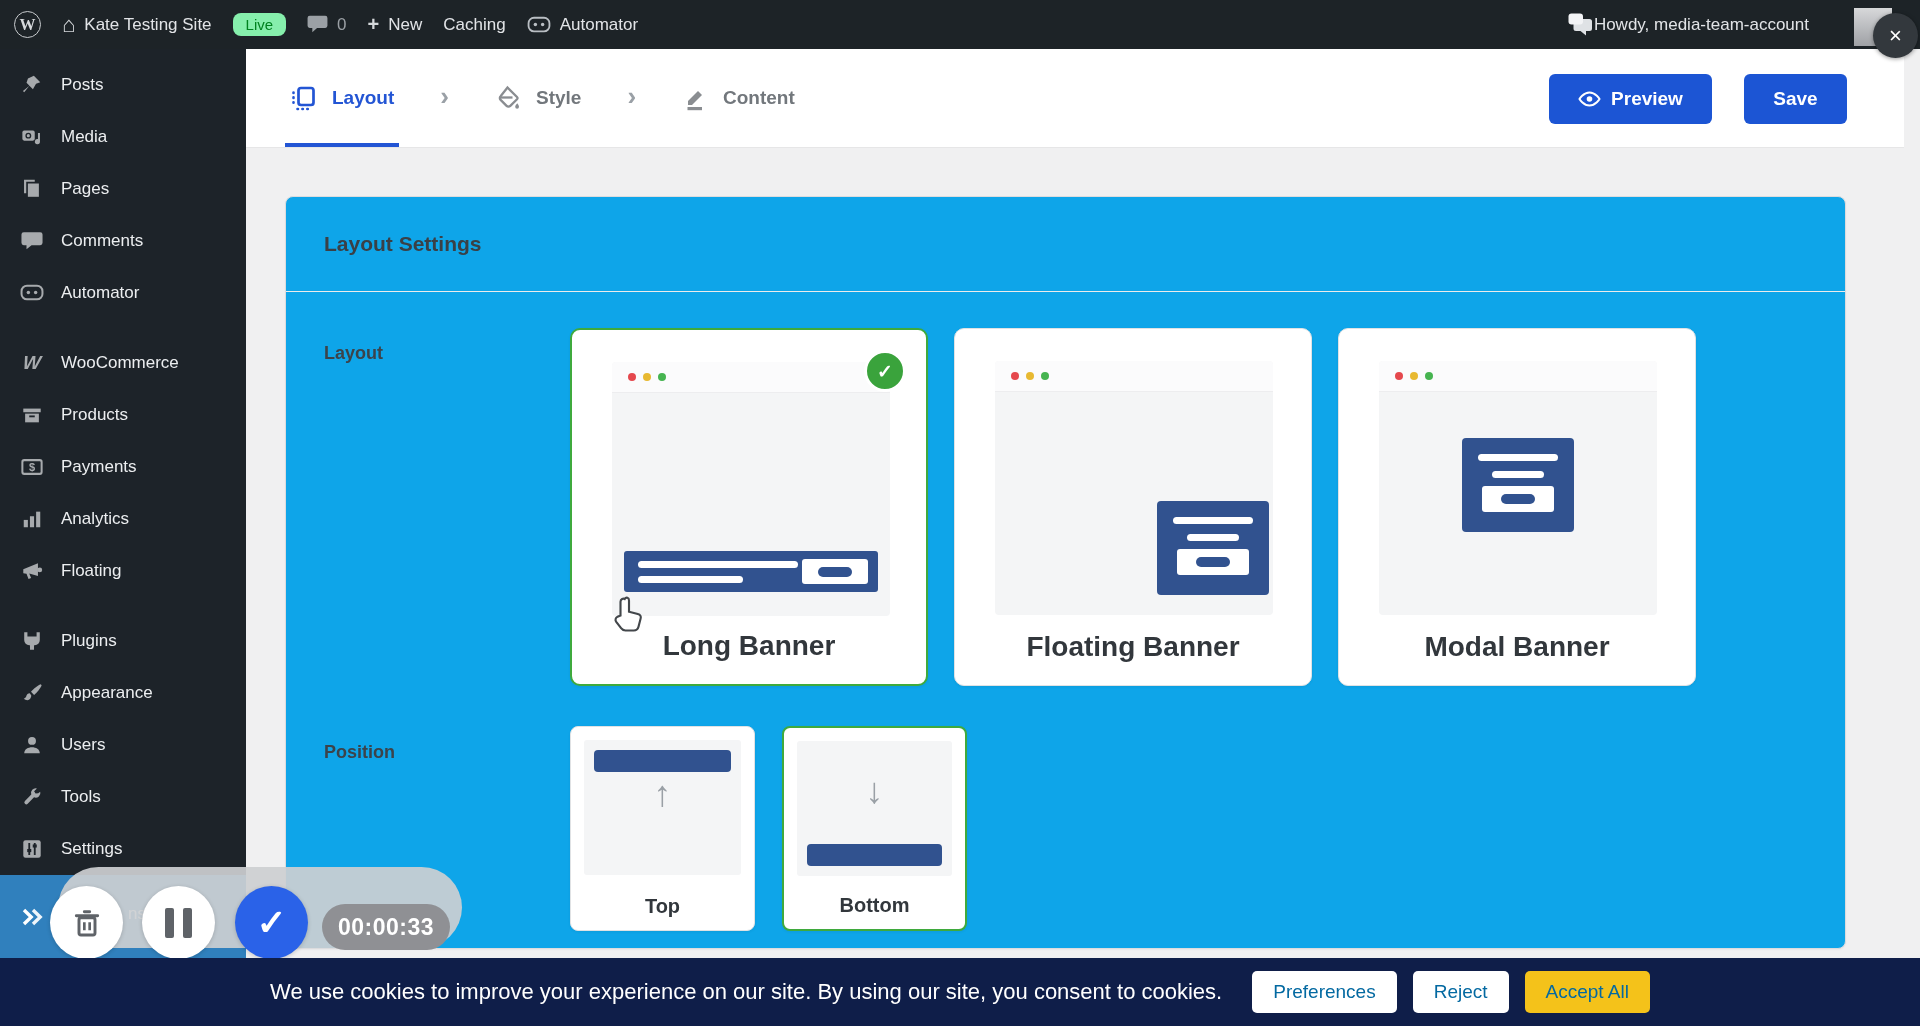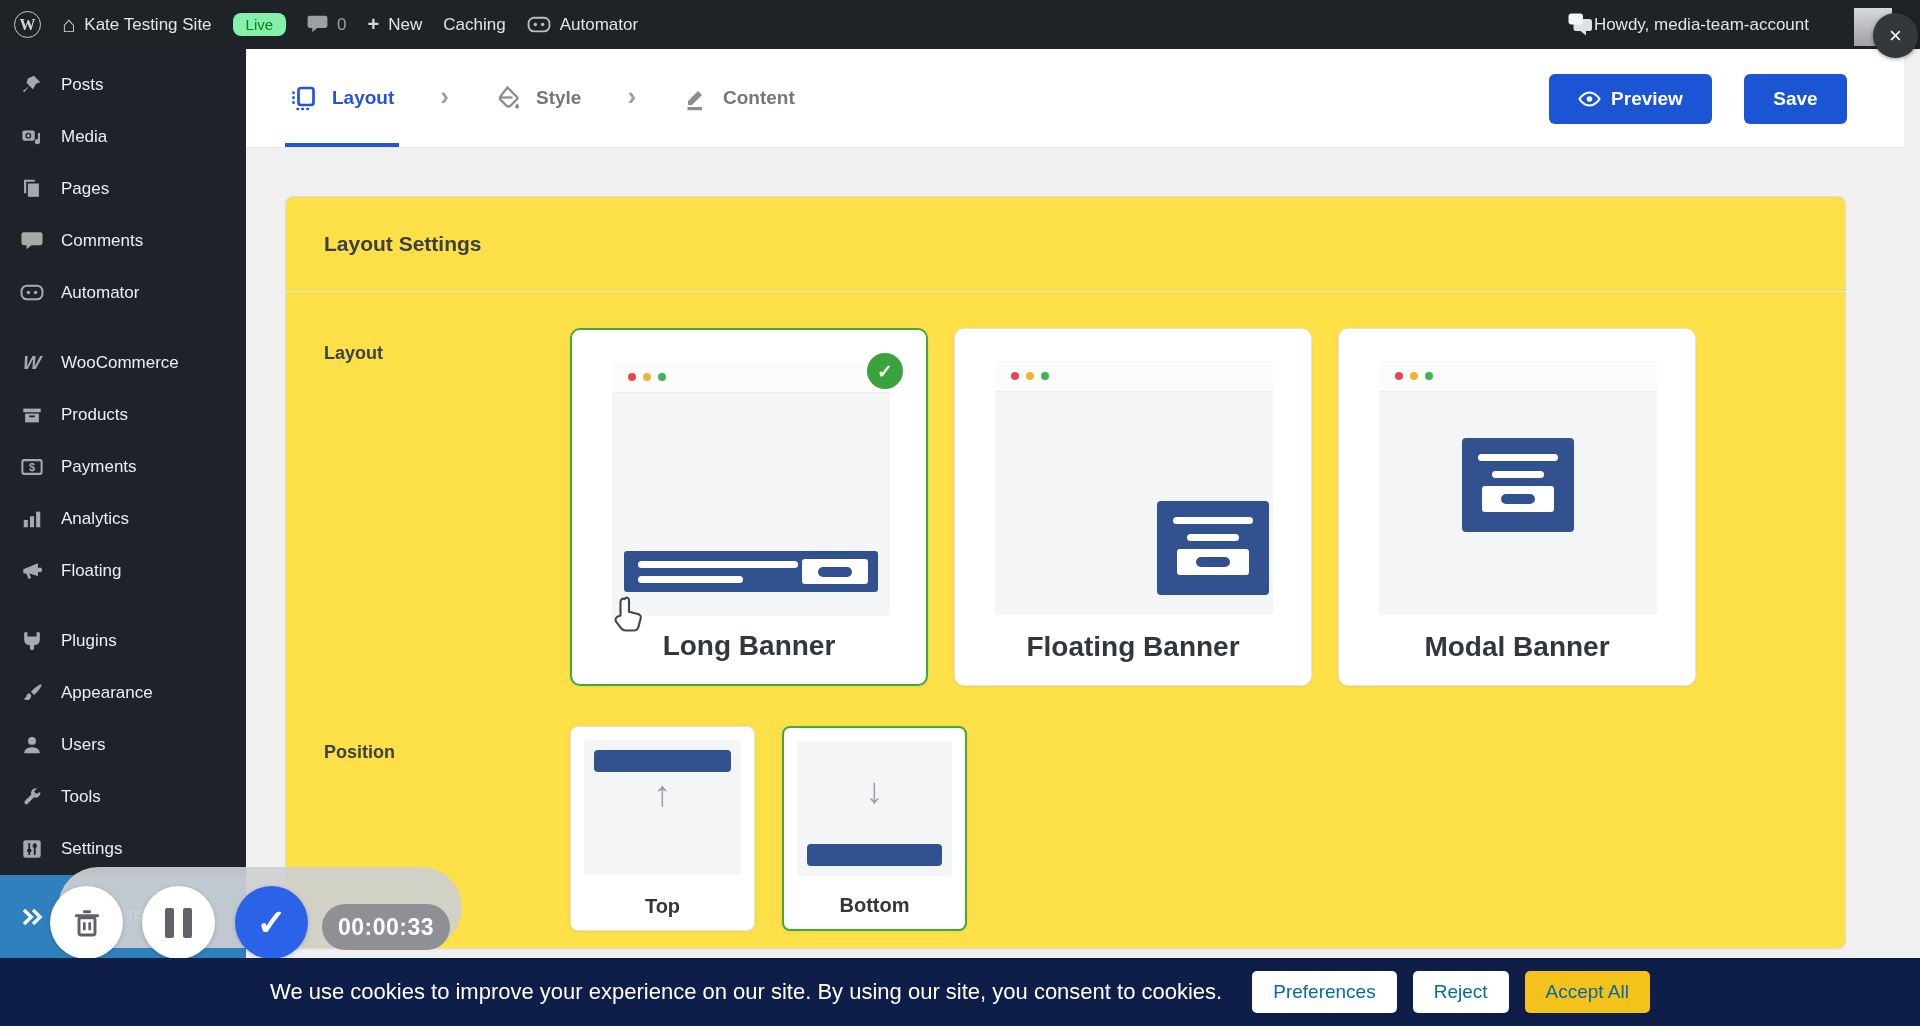--- a/index.html
+++ b/index.html
@@ -52,7 +52,7 @@
   .btn.preview{width:163px;gap:10px}
   .btn.save{width:103px}
 
-  .card{position:absolute;left:55px;top:147px;width:1561px;height:753px;background:#fde047;
+  .card{position:absolute;left:55px;top:147px;width:1561px;height:753px;background:#0ea5e9;
     border:1px solid #dcdcde;border-radius:8px;box-sizing:border-box;box-shadow:0 1px 2px rgba(0,0,0,.04)}
   .card-head{height:94px;border-bottom:1px solid #ececec;display:flex;align-items:center;
     padding-left:38px;font-size:21px;font-weight:bold;color:#3a4046}

